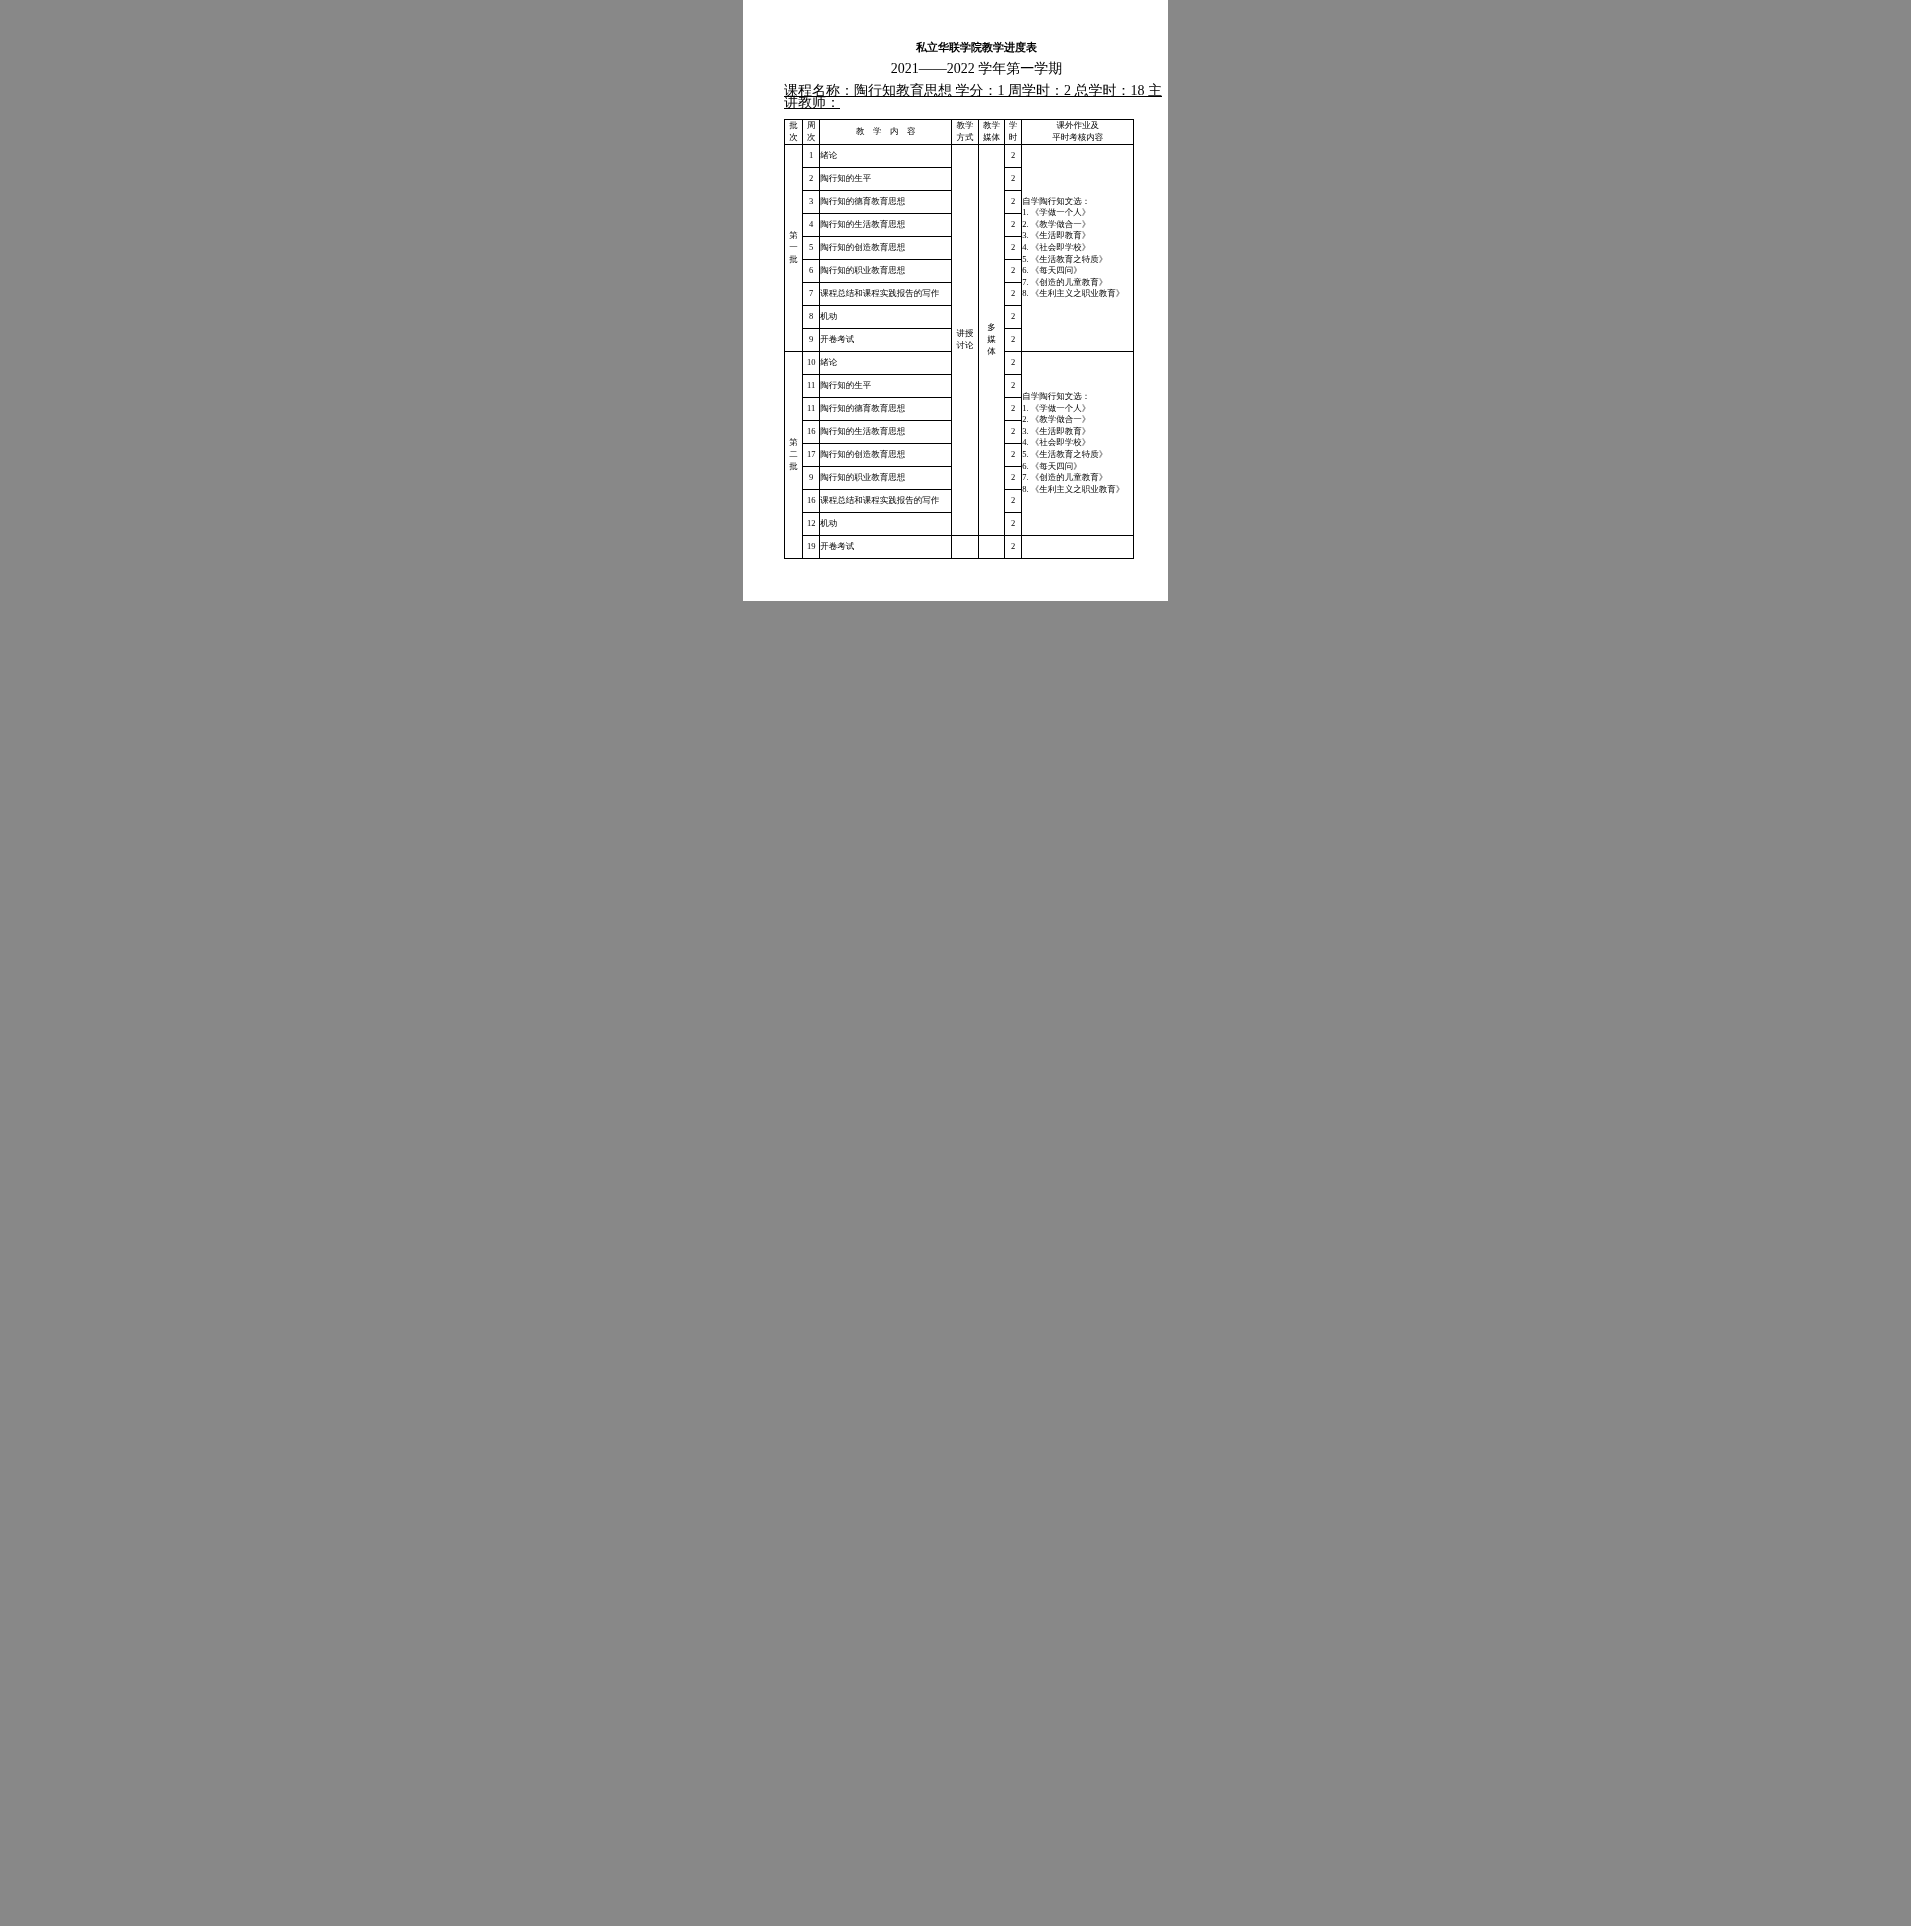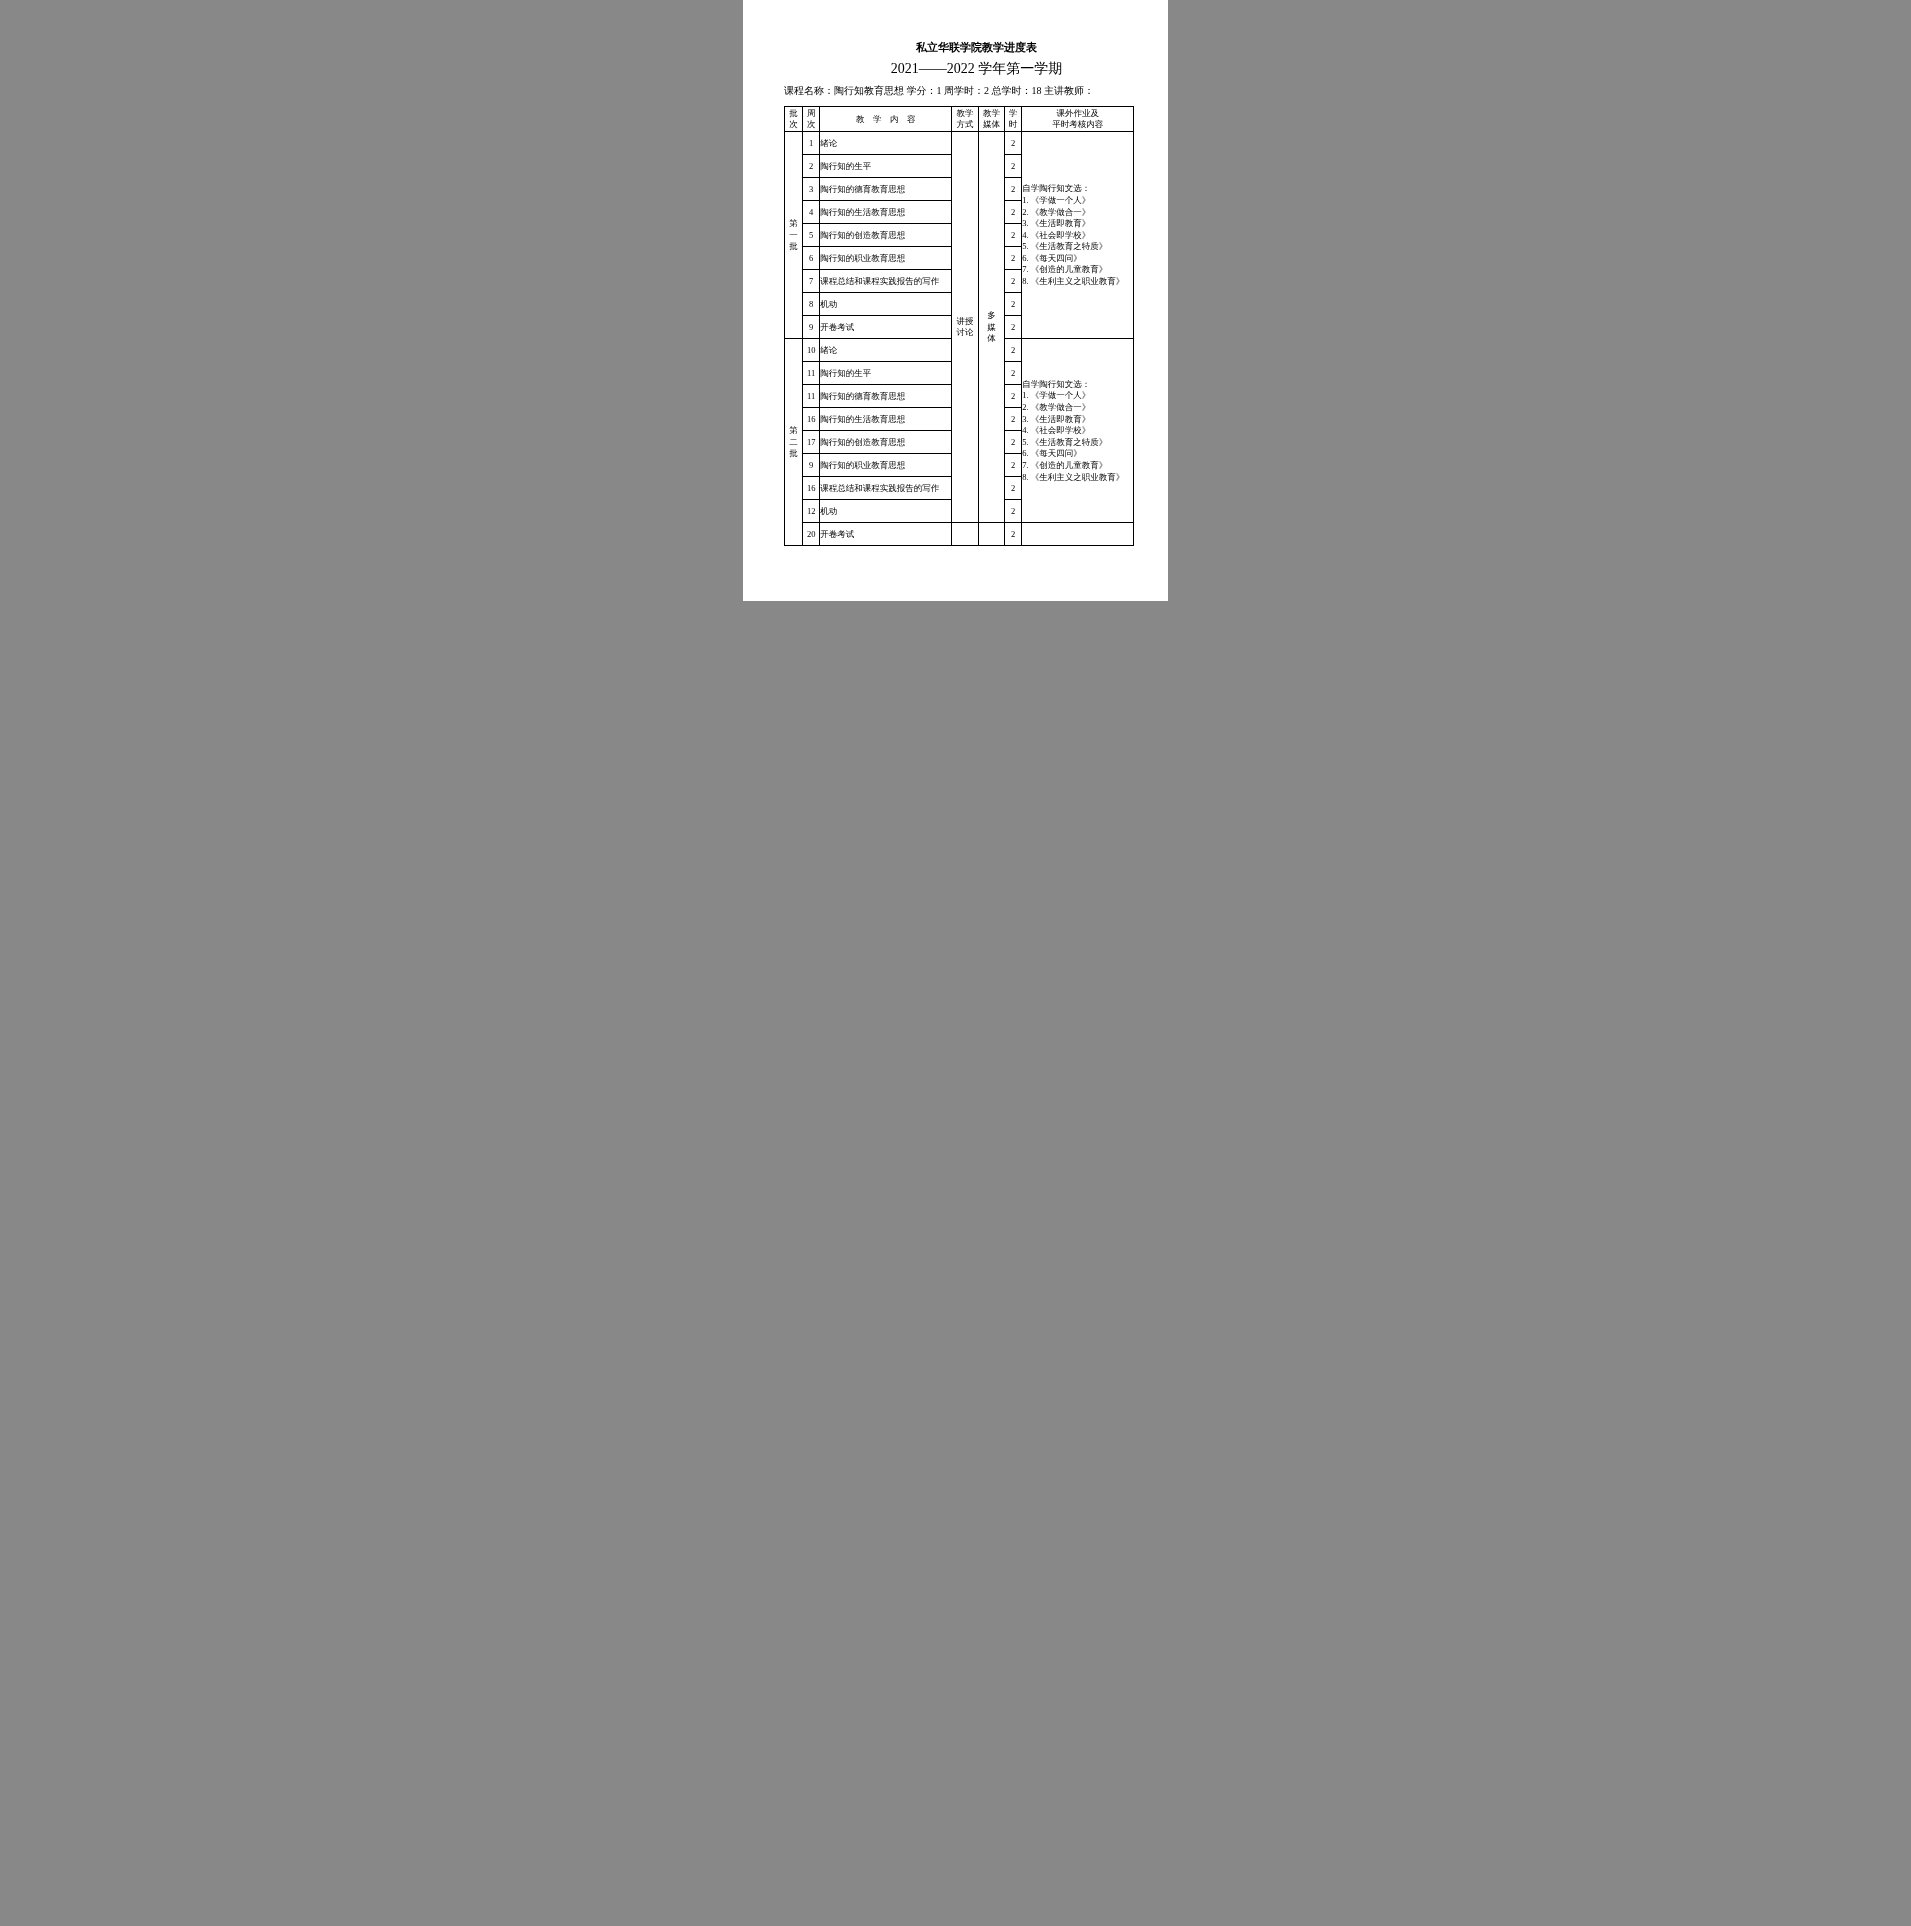--- a/index.html
+++ b/index.html
@@ -33,9 +33,10 @@
   .info{
     margin-top:10px;
     padding-left:41px;
-    font-size:10px;
+    font-size:14px;
     line-height:12.3px;
     white-space:pre-line;
+    text-decoration:underline;
   }
   table.schedule{
     margin:9.6px 0 0 41px;

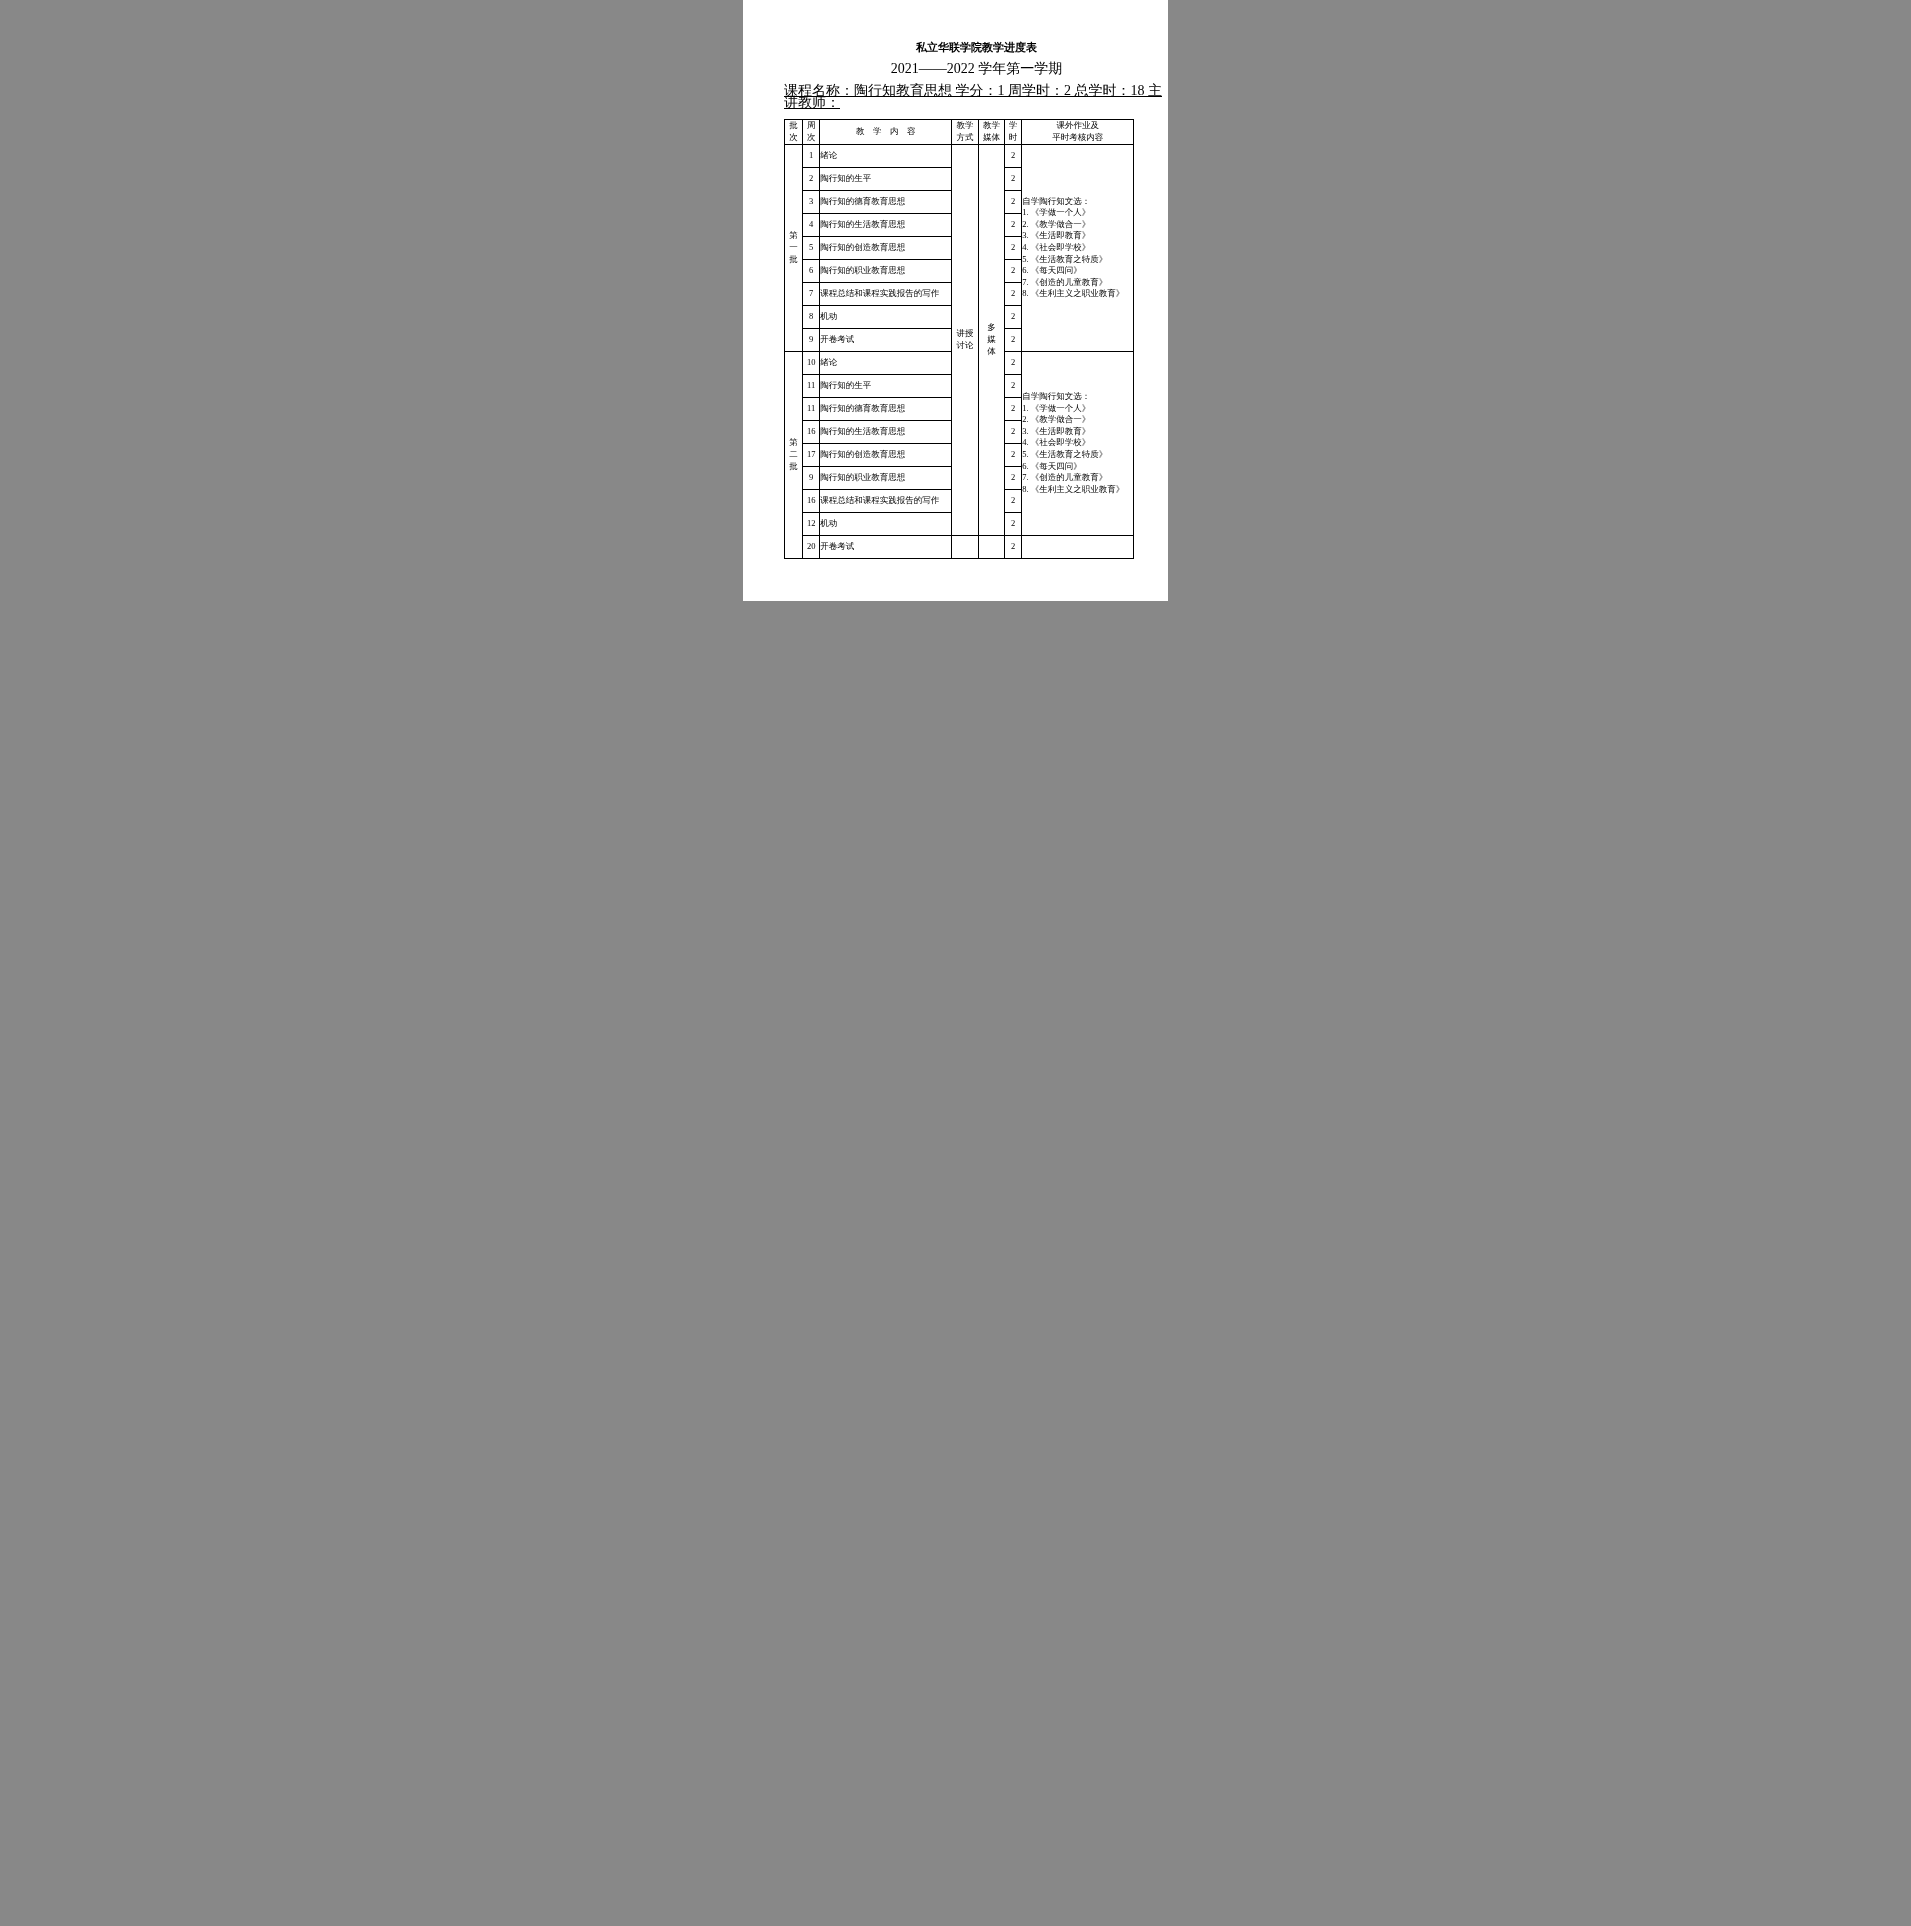--- a/index.html
+++ b/index.html
@@ -224,7 +224,7 @@
           <td class="c-center">2</td>
         </tr>
         <tr class="body-row">
-          <td class="c-center">20</td>
+          <td class="c-center">19</td>
           <td class="c-content">开卷考试</td>
           <td class="c-method"></td>
           <td class="c-media"></td>

